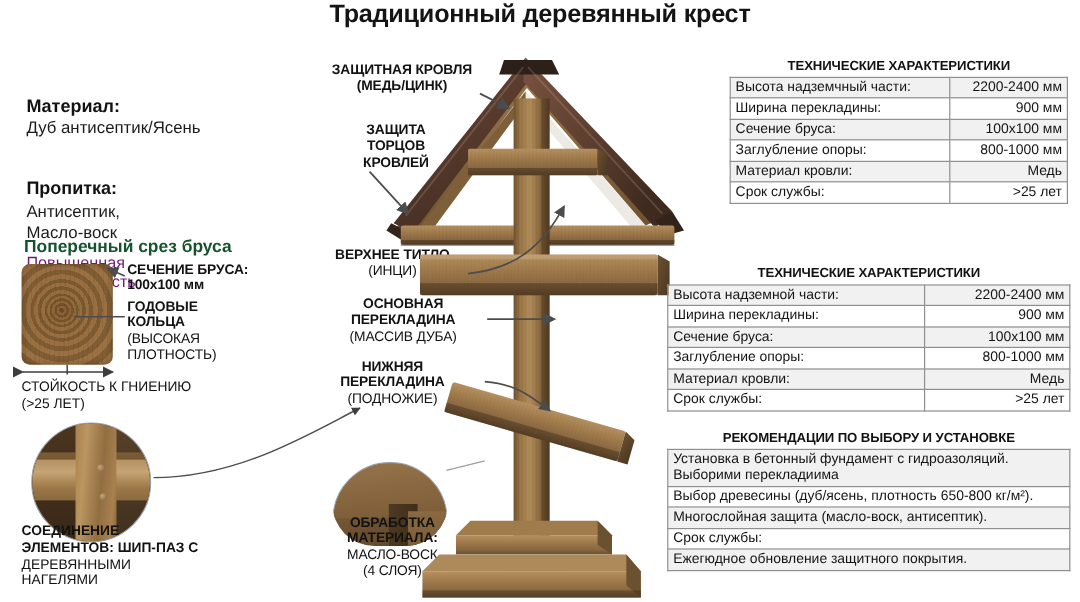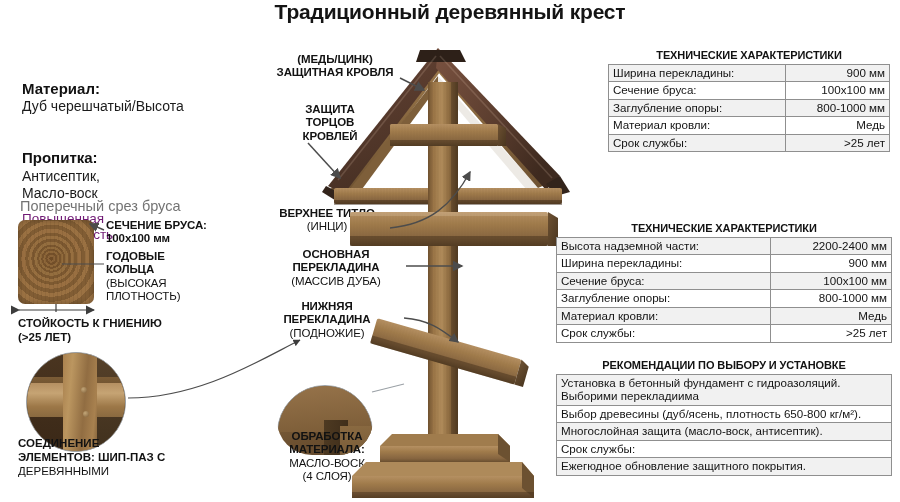--- a/index.html
+++ b/index.html
@@ -213,8 +213,8 @@
   </div>
 
   <div class="callout-label" id="label-roof">
+    <div>ЗАЩИТНАЯ КРОВЛЯ</div>
     <div>(МЕДЬ/ЦИНК)</div>
-    <div>ЗАЩИТНАЯ КРОВЛЯ</div>
   </div>
   <div class="callout-label" id="label-ends">
     <div>ЗАЩИТА</div>

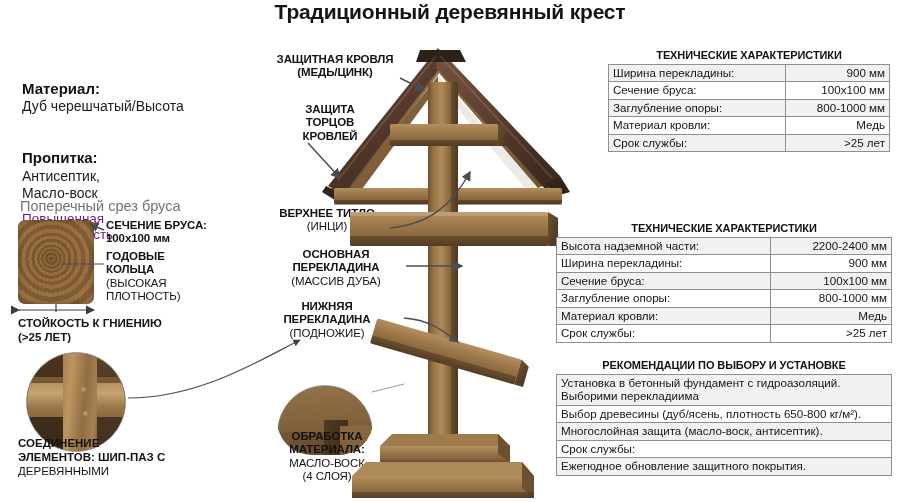--- a/index.html
+++ b/index.html
@@ -392,6 +392,10 @@
     <table class="spec">
       <tbody>
         <tr>
+            <td>Высота надземчный части:</td>
+            <td class="val">2200-2400 мм</td>
+          </tr>
+        <tr>
             <td>Ширина перекладины:</td>
             <td class="val">900 мм</td>
           </tr>

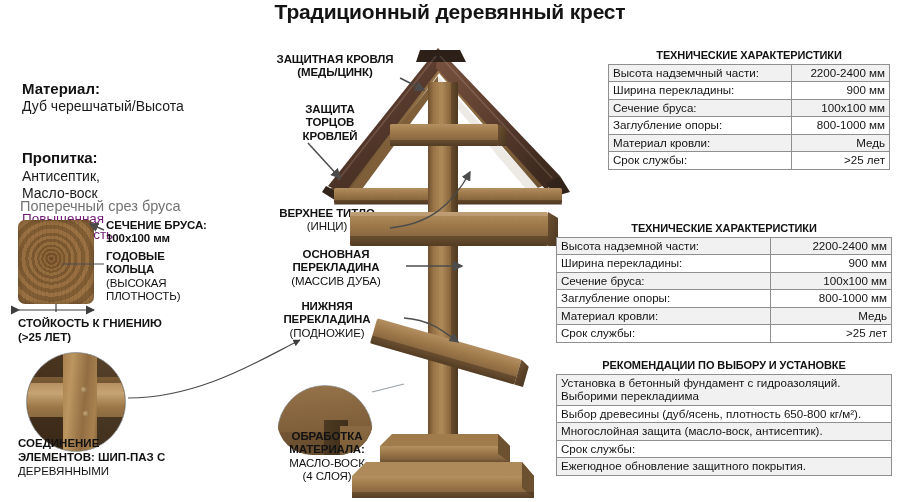--- a/index.html
+++ b/index.html
@@ -163,7 +163,7 @@
 
   <div class="left-specs">
     <div class="spec-key">Материал:</div>
-    <div class="spec-val">Дуб черешчатый/Высота</div>
+    <div class="spec-val">Дуб антисептик/Ясень</div>
     <div class="spec-key">Пропитка:</div>
     <div class="spec-val" style="white-space:pre-line">Антисептик,
 Масло-воск</div>

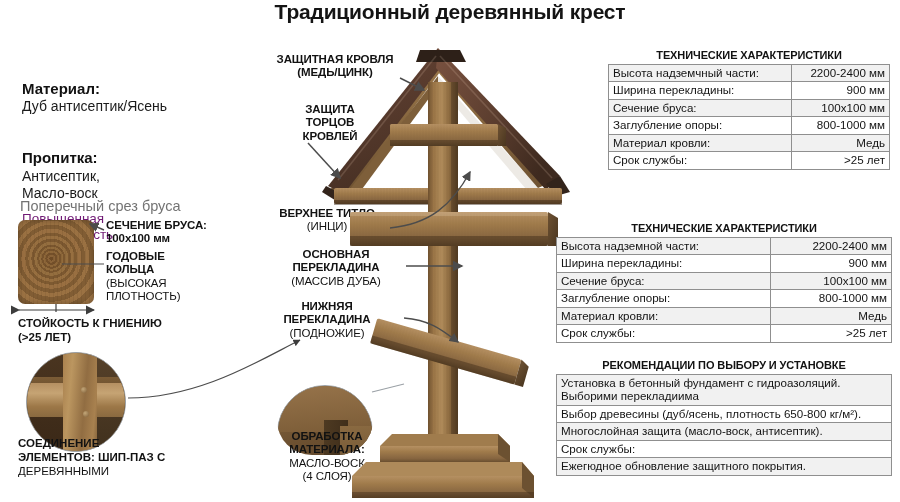--- a/index.html
+++ b/index.html
@@ -42,7 +42,7 @@
   
   #beam-section-heading {
     position: absolute; left: 20px; top: 198px;
-    font-size: 14.5px; font-weight: normal; color: #737373;
+    font-size: 14.5px; font-weight: bold; color: #14532d;
   }
   #beam-swatch {
     position: absolute; left: 18px; top: 220px;

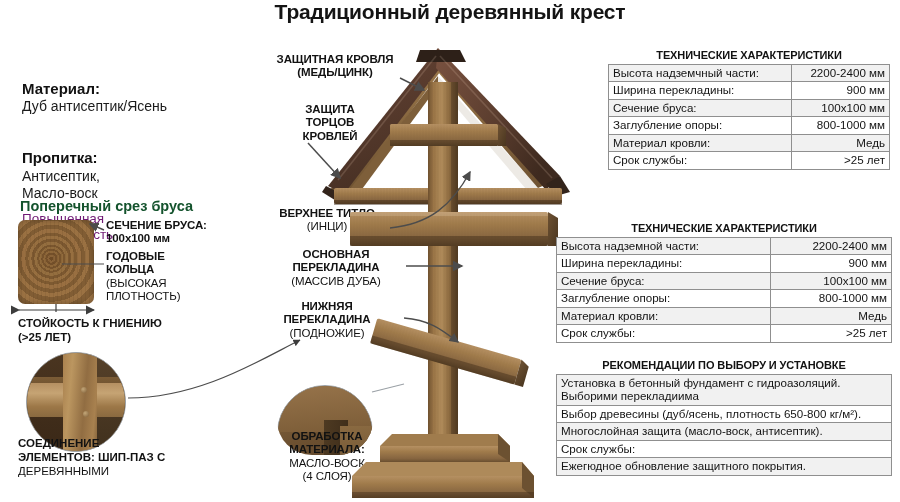--- a/index.html
+++ b/index.html
@@ -71,7 +71,7 @@
   #label-beam-size { left: 106px; top: 219px; }
   #label-annual-rings { left: 106px; top: 250px; }
   #label-rot { position: absolute; left: 18px; top: 317px;
-    font-size: 11.5px; font-weight: bold; line-height: 1.18; color: #121212; }
+    font-size: 11.5px; font-weight: normal; line-height: 1.18; color: #121212; }
 
   svg.ov { position: absolute; left: 0; top: 0; width: 900px; height: 502px;
            overflow: visible; pointer-events: none; }

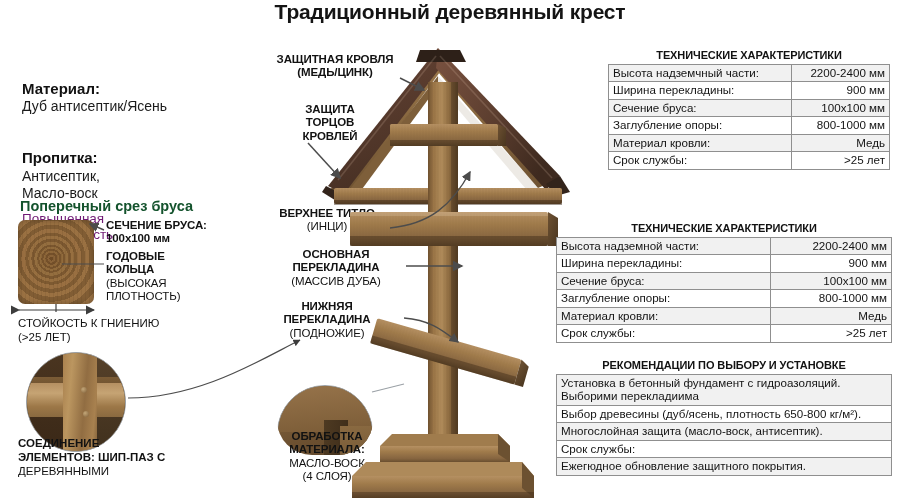--- a/index.html
+++ b/index.html
@@ -204,6 +204,7 @@
     <div>СОЕДИНЕНИЕ</div>
     <div>ЭЛЕМЕНТОВ: ШИП-ПАЗ С</div>
     <div class="sub">ДЕРЕВЯННЫМИ</div>
+    <div class="sub">НАГЕЛЯМИ</div>
   </div>
 
   <div id="finish-detail">

